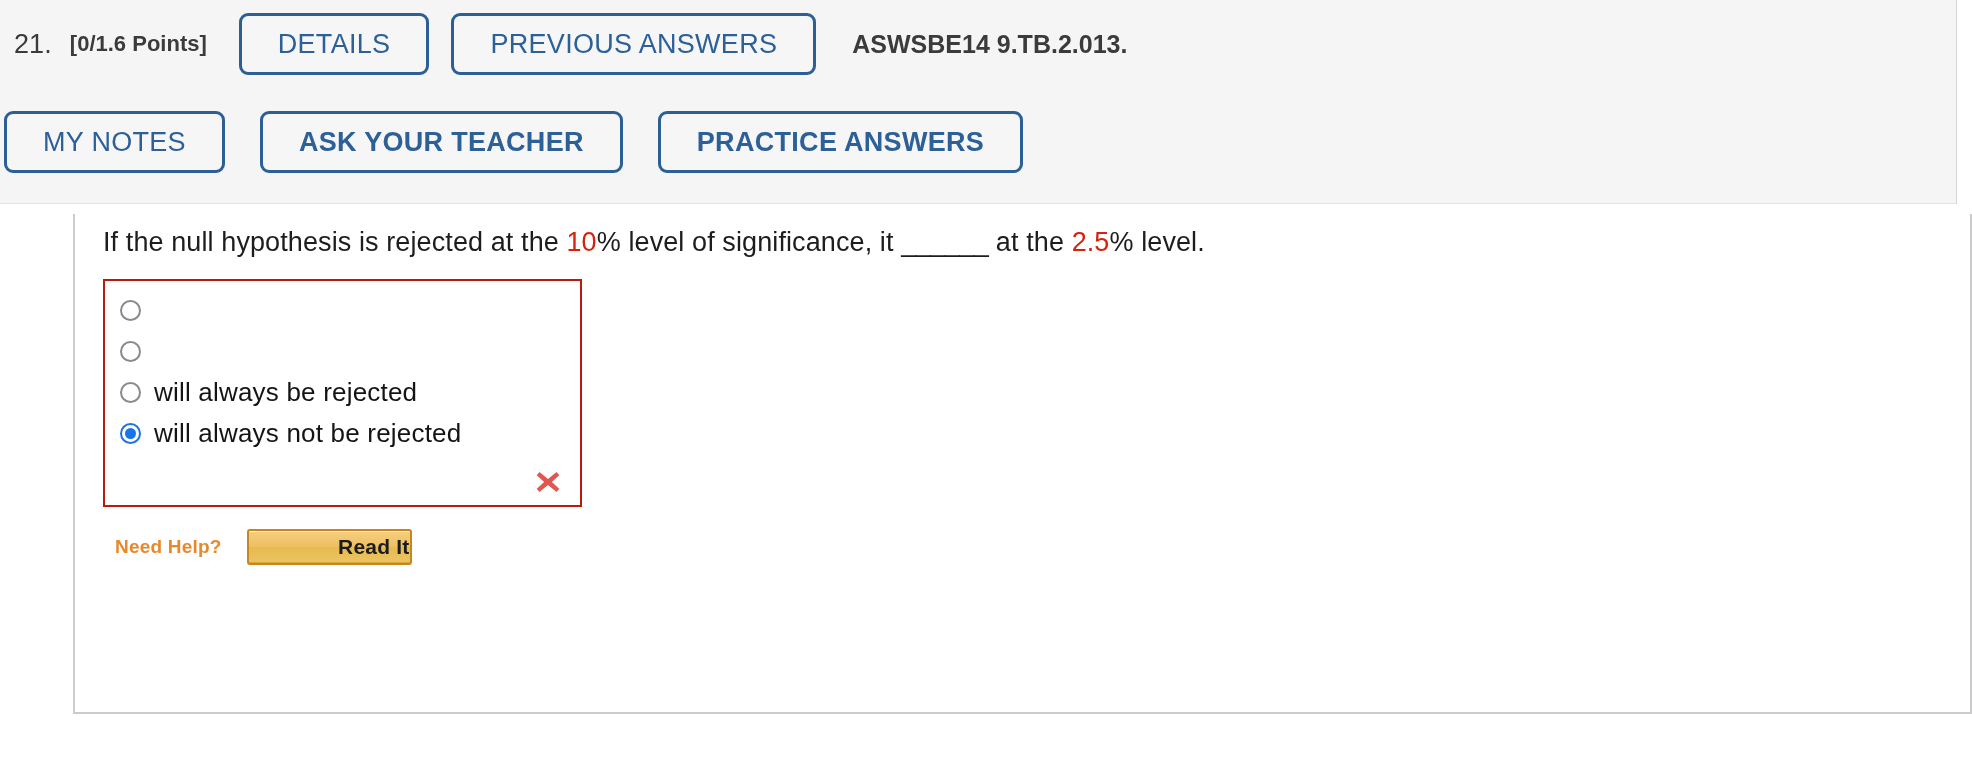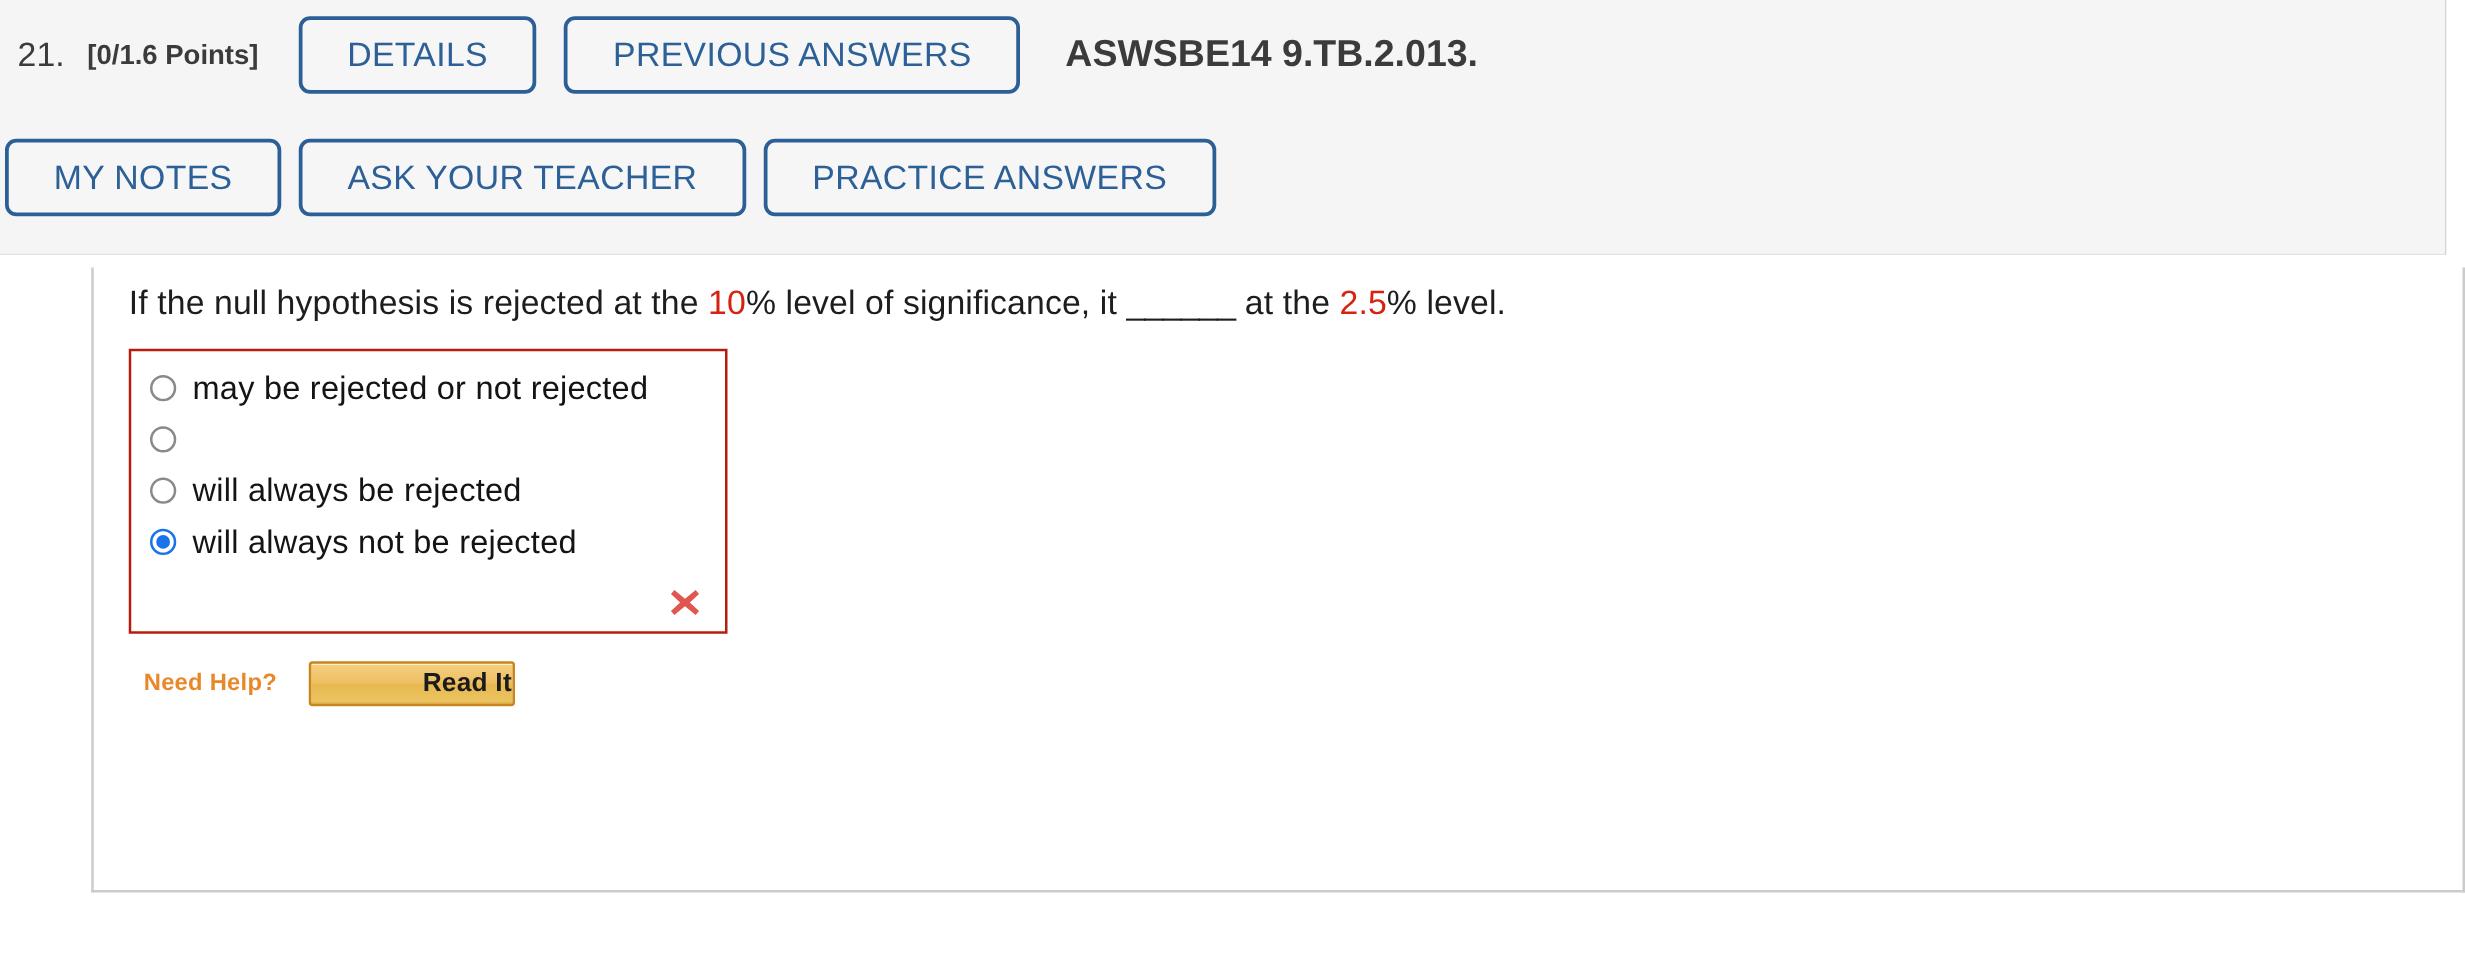--- a/index.html
+++ b/index.html
@@ -73,7 +73,7 @@
   .row-2 .pill + .pill { margin-left: 14px; }
 
   .qcode {
-    font-size: 30px;
+    font-size: 25px;
     font-weight: bold;
     color: #3b3b3b;
     margin-left: 36px;

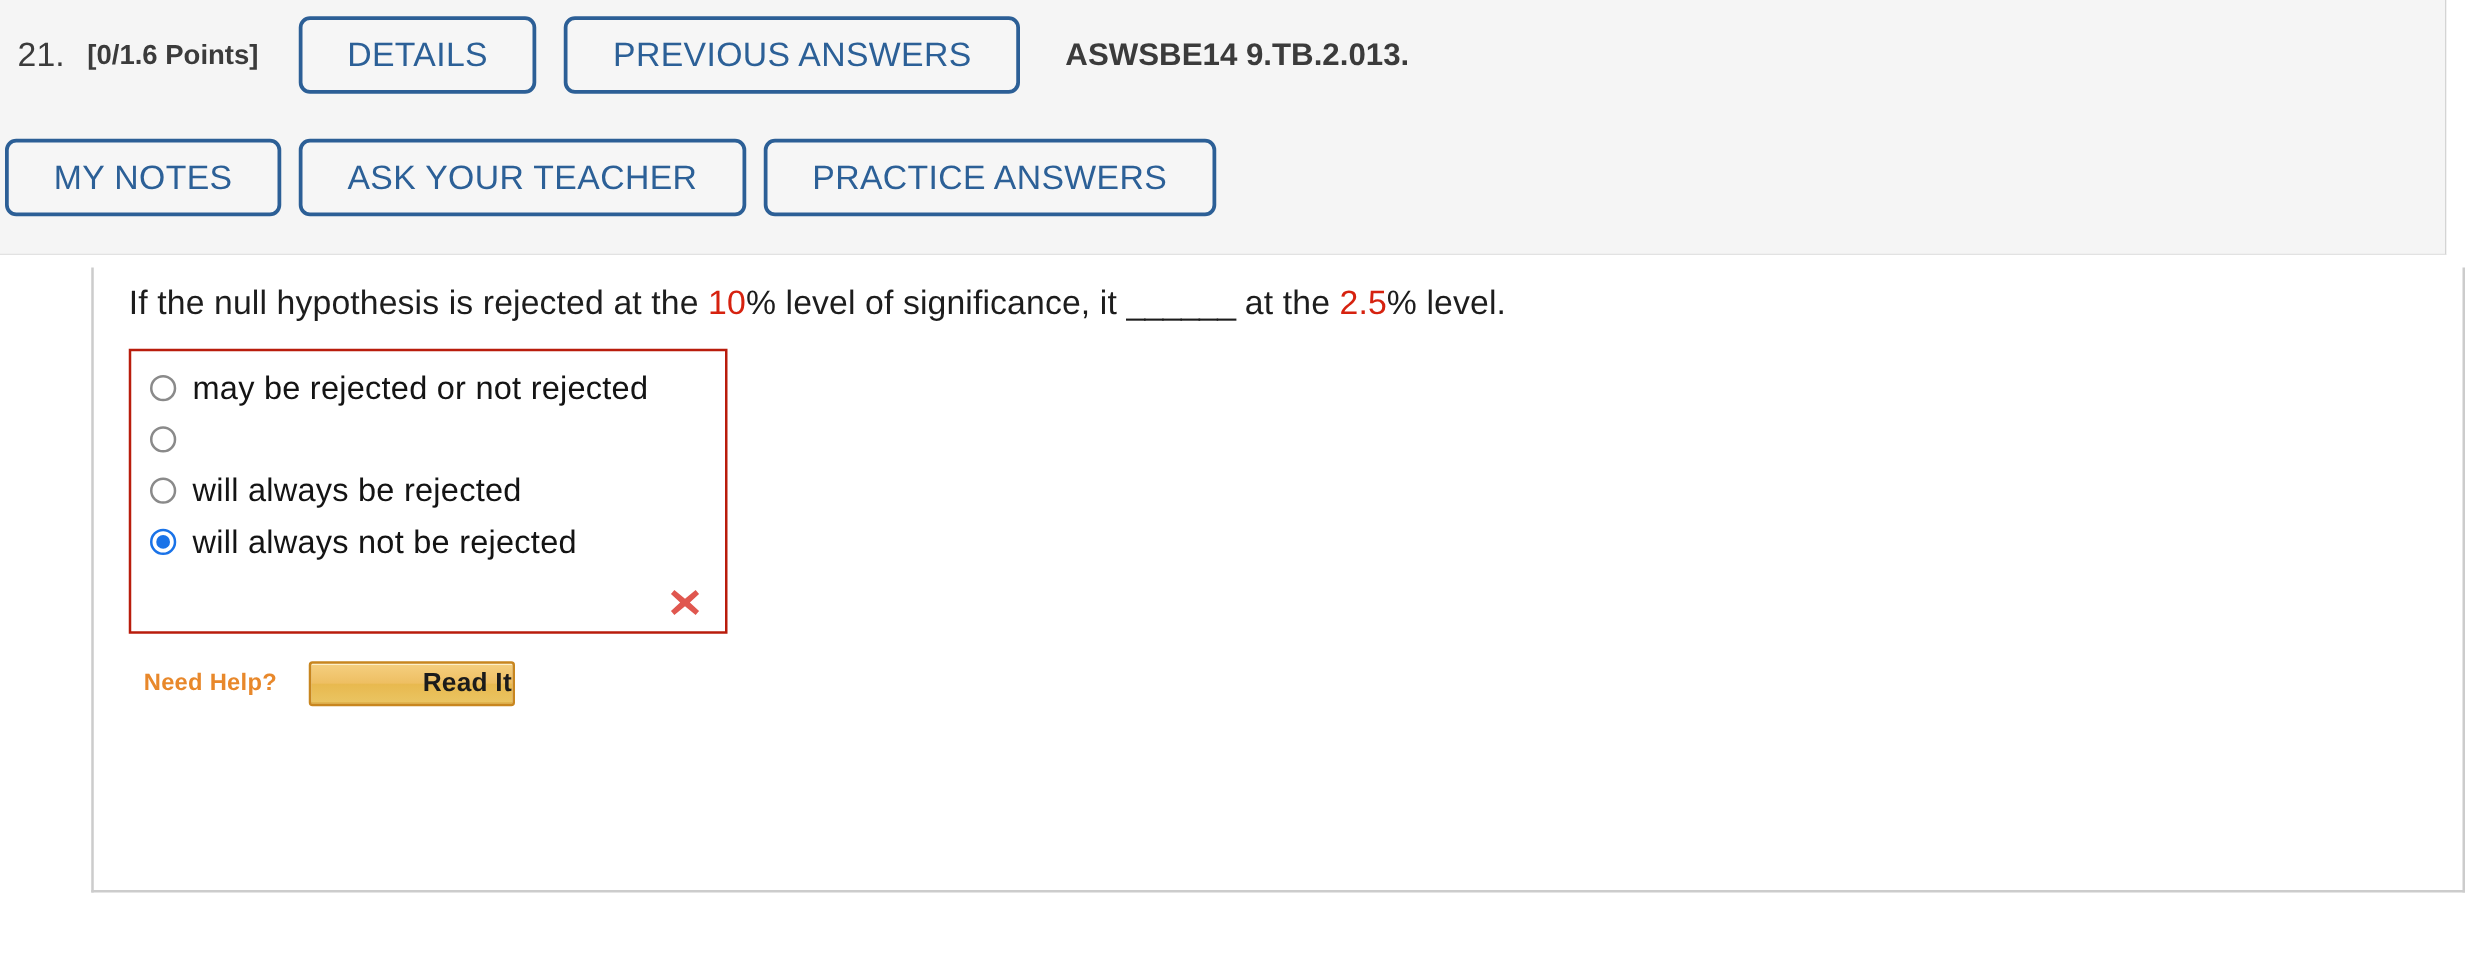--- a/index.html
+++ b/index.html
@@ -70,7 +70,7 @@
   }
   .row-1 .pill { margin-left: 32px; }
   .row-1 .pill + .pill { margin-left: 22px; }
-  .row-2 .pill + .pill { margin-left: 14px; }
+  .row-2 .pill + .pill { margin-left: 35px; font-weight: bold; }
 
   .qcode {
     font-size: 25px;

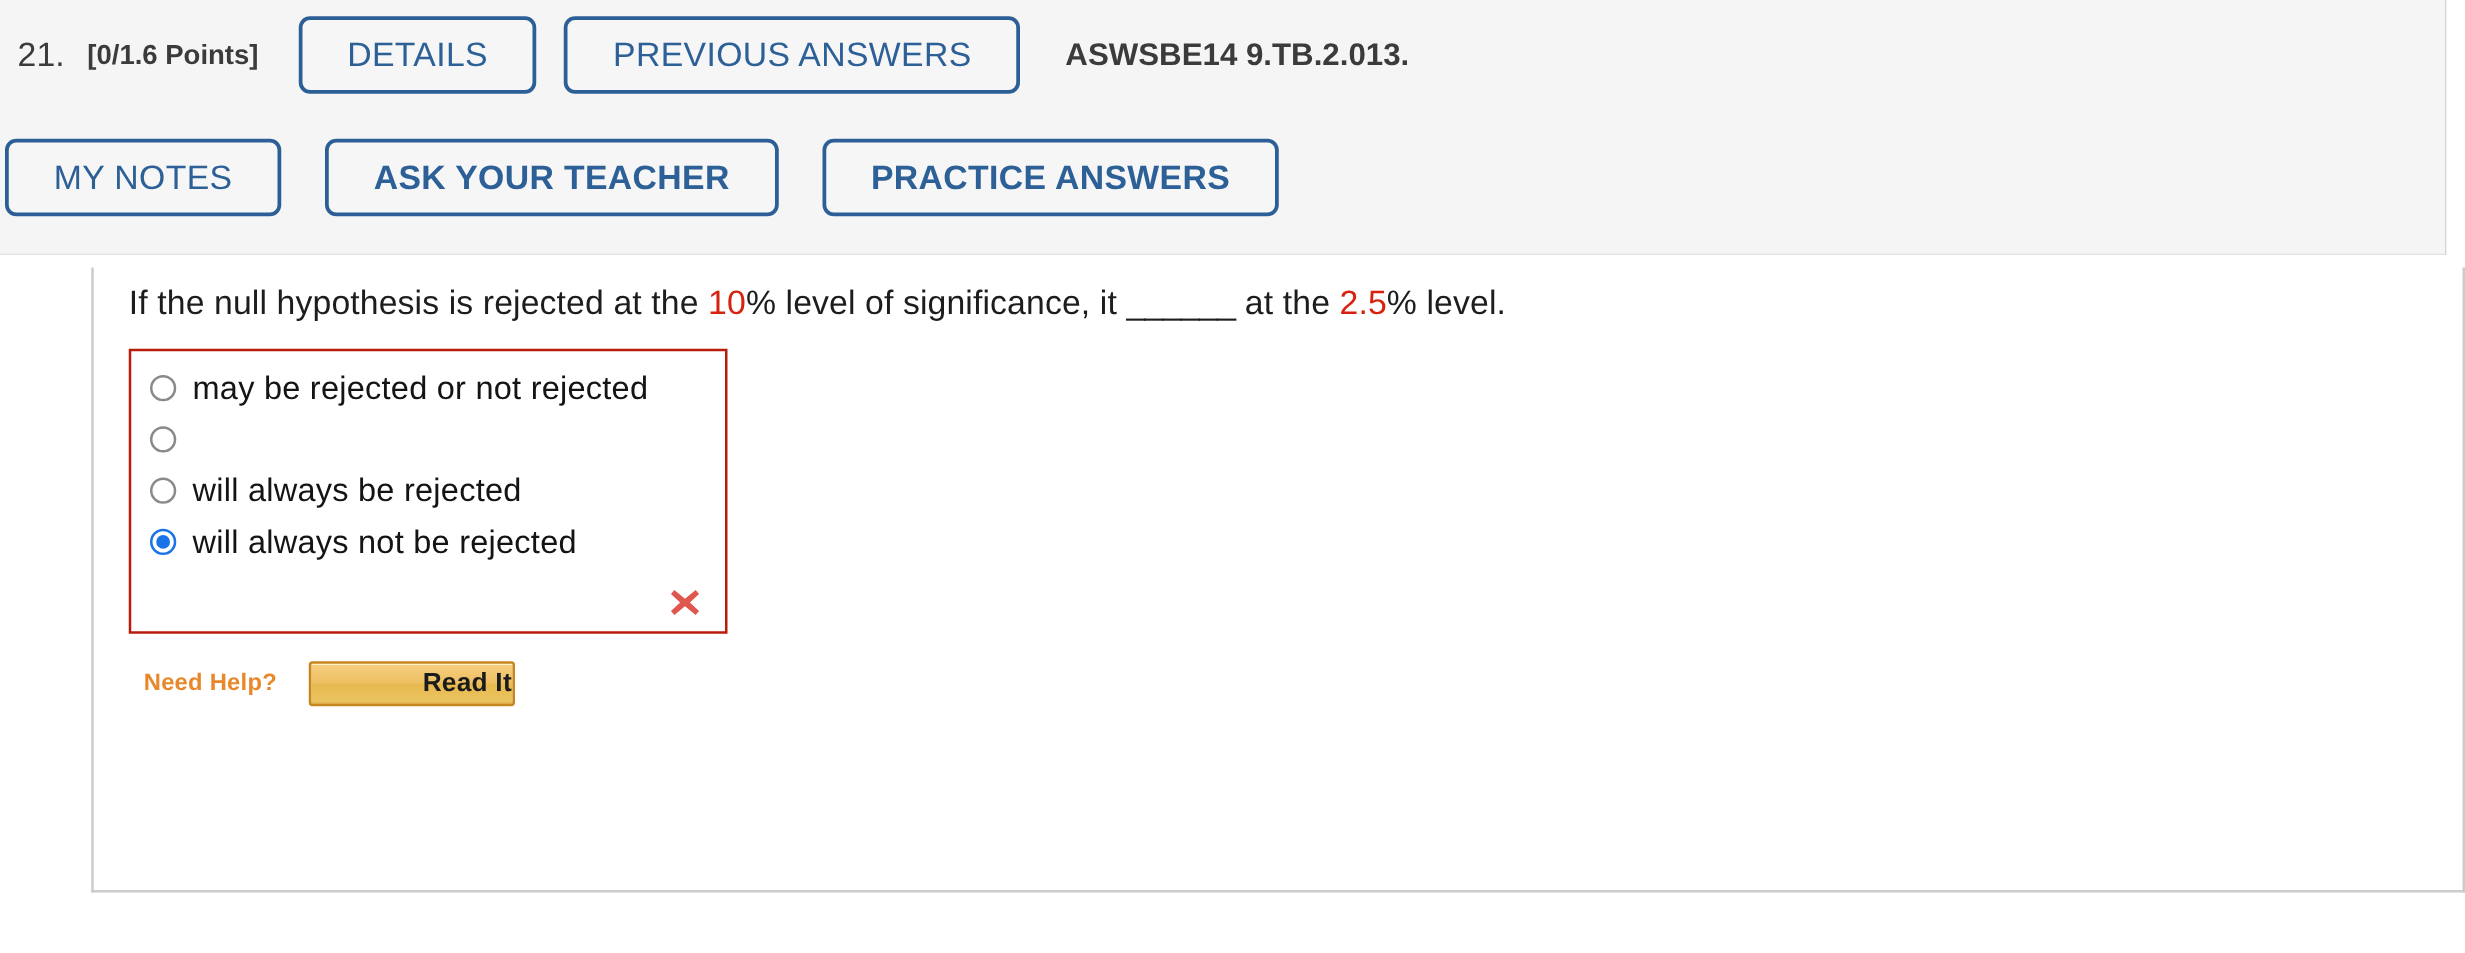--- a/index.html
+++ b/index.html
@@ -230,7 +230,6 @@
 
       <div class="option">
         <span class="radio"></span>
-        <span class="optlabel">may be rejected or not rejected</span>
       </div>
 
       <div class="option">

